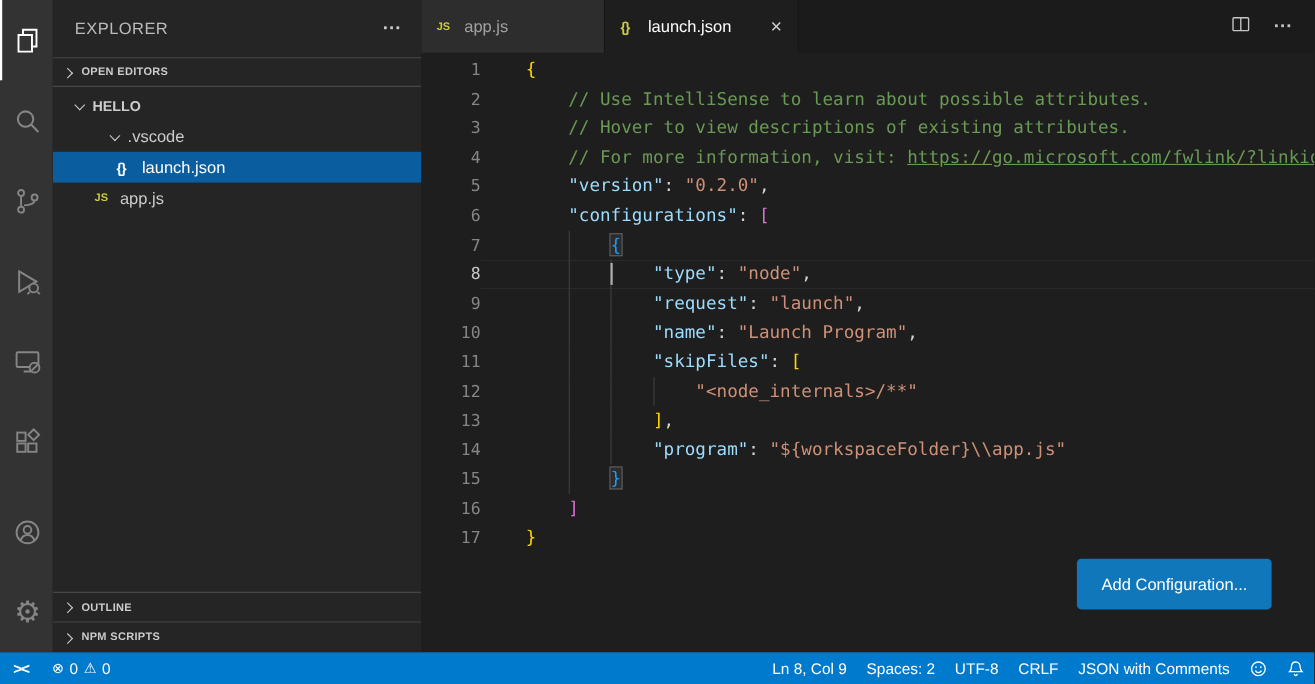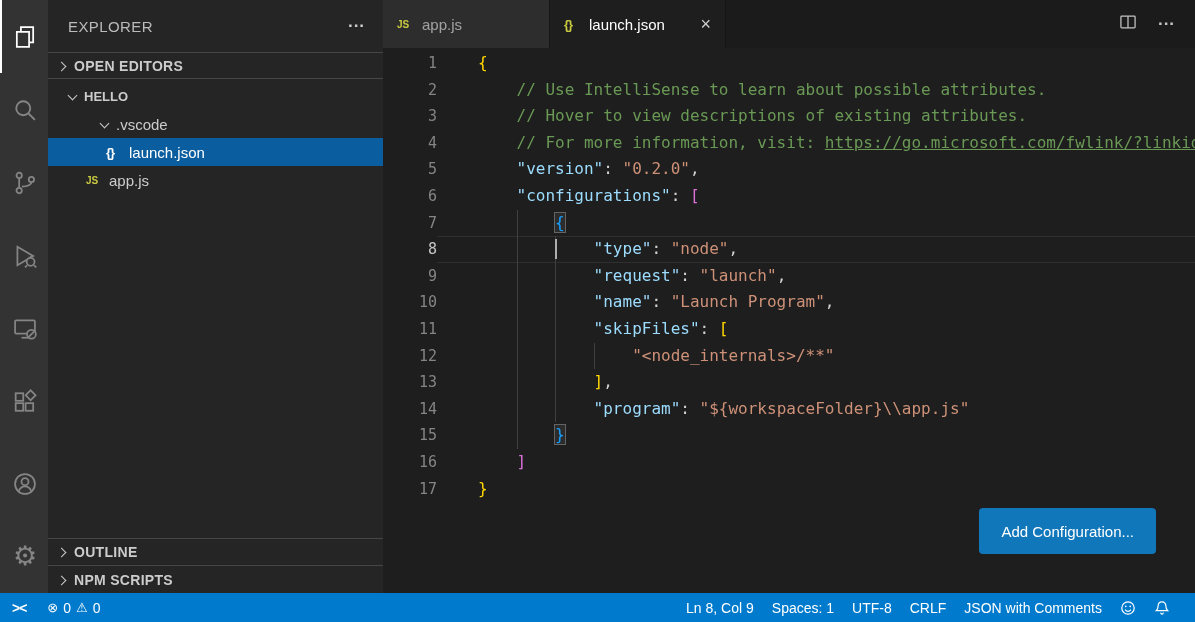--- a/index.html
+++ b/index.html
@@ -24,7 +24,7 @@
   .sb-title { font-size:15px; color:#bbbbbb; letter-spacing:.4px; }
   .sb-more { margin-left:auto; color:#cccccc; font-size:17px; font-weight:bold; cursor:pointer; }
   .section-header { height:27px; display:flex; align-items:center; padding-left:6px;
-                    font-size:14px; font-weight:700; color:#cccccc; letter-spacing:.3px;
+                    font-size:10px; font-weight:700; color:#cccccc; letter-spacing:.3px;
                     border-top:1px solid rgba(204,204,204,0.2); cursor:pointer; }
   .section-header.oe { border-bottom:1px solid rgba(204,204,204,0.2); }
   .bottom-sections { position:absolute; left:0; right:0; bottom:0; }

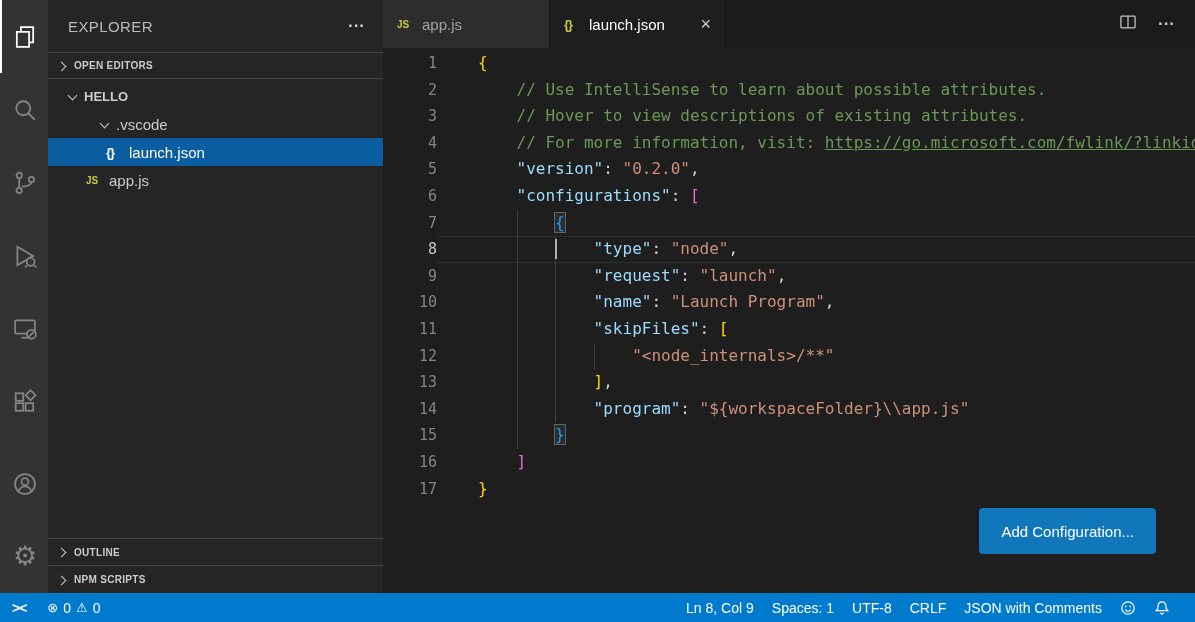--- a/index.html
+++ b/index.html
@@ -86,7 +86,7 @@
          white-space:nowrap; }
   .remote-ind { font-weight:700; letter-spacing:-1px; padding:0 12px; font-size:14px; }
   .picon { font-size:13px; }
-  .sb-right { margin-left:auto; display:flex; height:100%; padding-right:16px; }
+  .sb-right { margin-left:auto; display:flex; height:100%; padding-right:0; }
   .sb-right-items { display:flex; height:100%; }
 </style>
 </head>

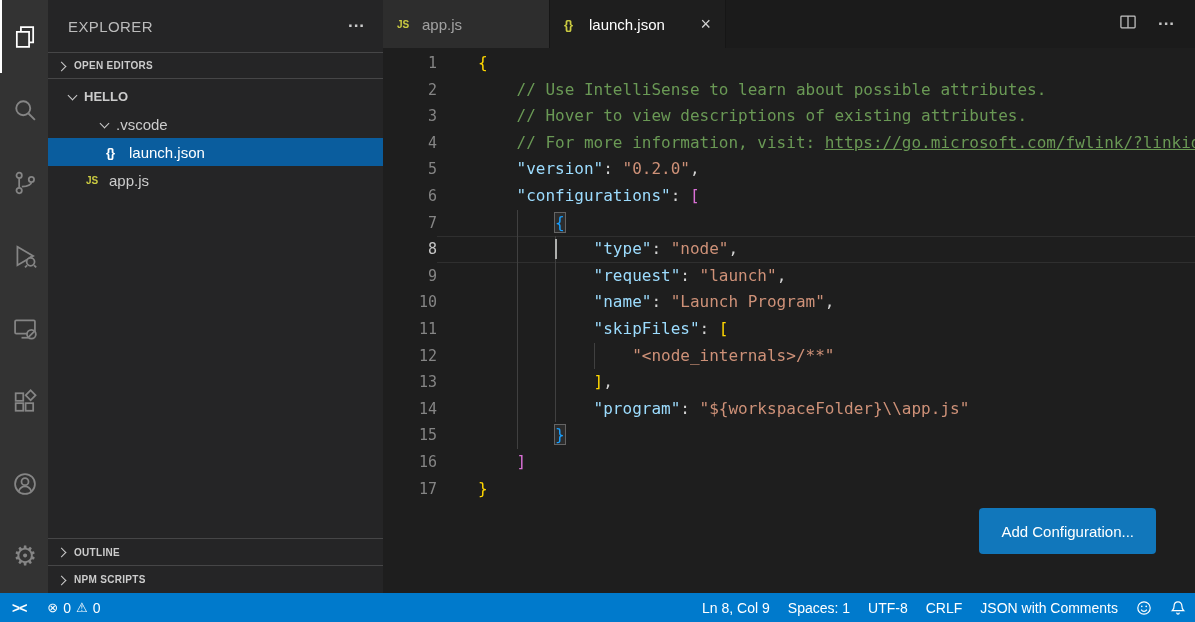--- a/index.html
+++ b/index.html
@@ -264,7 +264,7 @@
     <div class="sb-right">
       <div class="sb-right-items">
           <div class="sbi">Ln 8, Col 9</div>
-          <div class="sbi">Spaces: 1</div>
+          <div class="sbi">Spaces: 2</div>
           <div class="sbi">UTF-8</div>
           <div class="sbi">CRLF</div>
           <div class="sbi">JSON with Comments</div>

